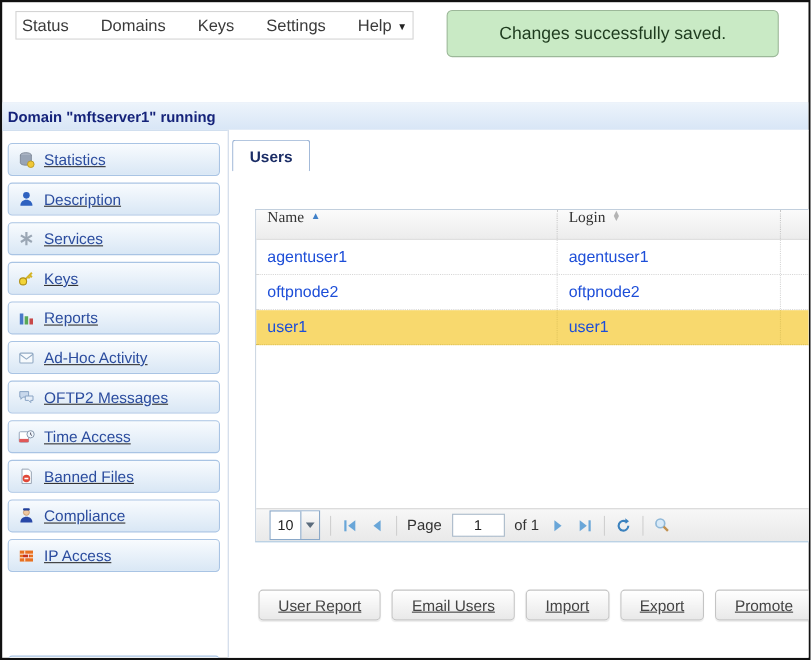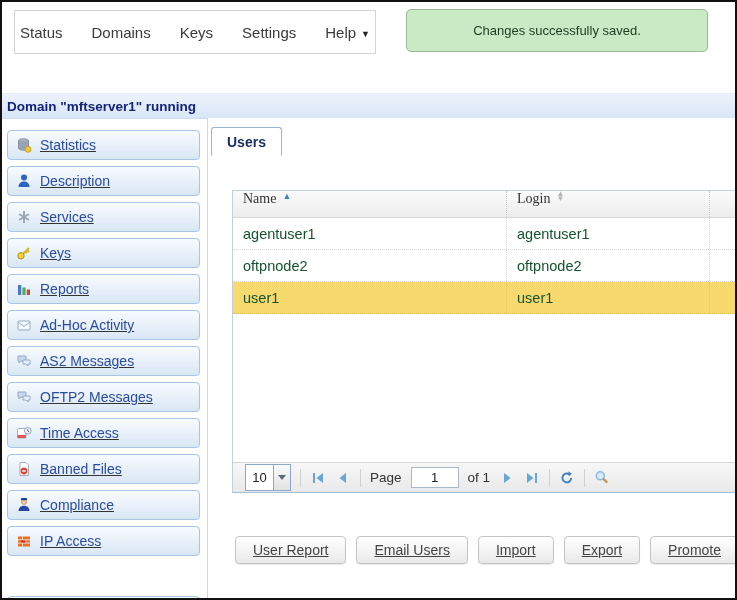--- a/index.html
+++ b/index.html
@@ -11,7 +11,7 @@
   }
   
   .topnav {
-    position:absolute; left:12px; top:8px; width:362px; height:44px;
+    position:absolute; left:12px; top:8px; width:362px; height:26px;
     background:#fff; border:1px solid #d4d4d4;
     display:flex; align-items:center; justify-content:center; gap:29px;
   }

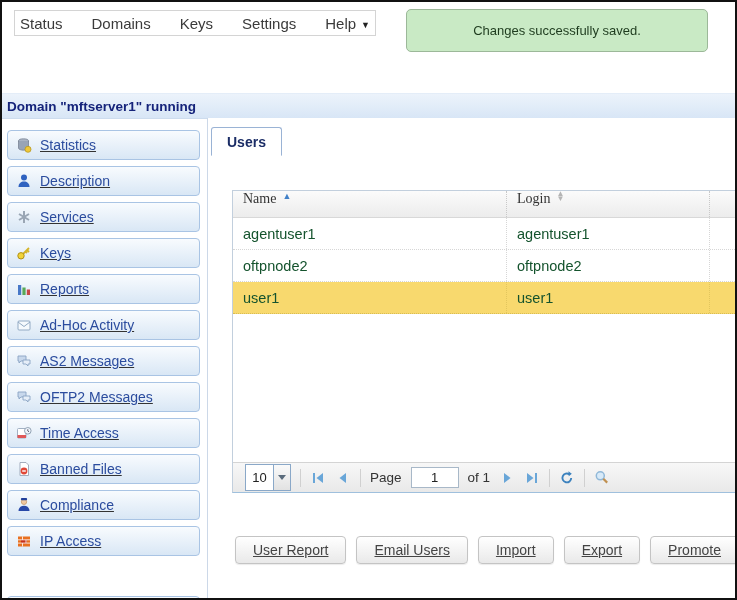--- a/index.html
+++ b/index.html
@@ -22,7 +22,7 @@
     position:absolute; left:404px; top:7px; width:302px; height:43px;
     background:#c9eac5; border:1px solid #9cb899; border-radius:5px;
     display:flex; align-items:center; justify-content:center;
-    font-size:13px; color:#1e3b1e;
+    font-size:16px; color:#1e3b1e;
   }
   
   .domainbar {

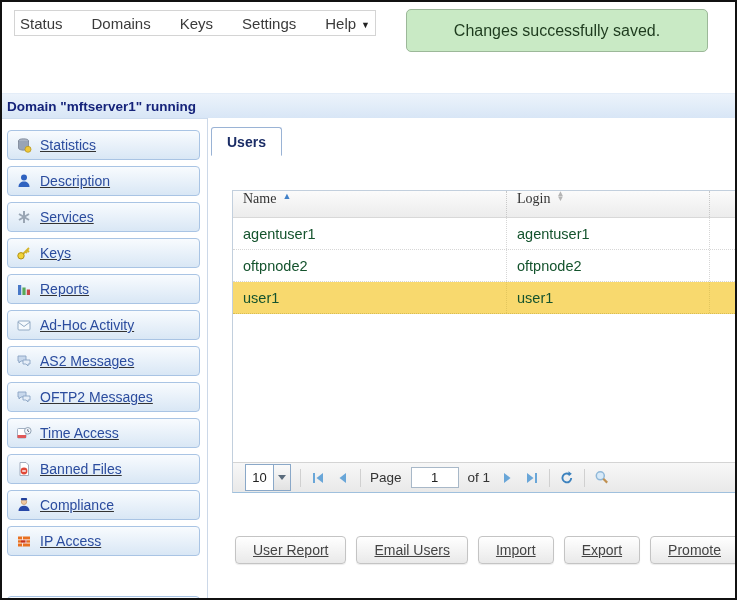--- a/index.html
+++ b/index.html
@@ -80,7 +80,7 @@
   .sort-both { display:inline-flex; flex-direction:column; line-height:5px; font-size:8px; color:#b4b4b4; }
   .grid-row { height:32px; flex:0 0 32px; display:flex; border-bottom:1px dotted #d6d6d6; cursor:pointer; }
   .grid-row .cell {
-    display:flex; align-items:center; padding-left:10px; font-size:14.5px; color:#14532d;
+    display:flex; align-items:center; padding-left:10px; font-size:14.5px; color:#1d4ed8;
     border-right:1px dotted #d6d6d6; overflow:hidden; white-space:nowrap;
   }
   .grid-row.selected { background:#f8d96e; border-bottom:1px dotted #d8bc54; }

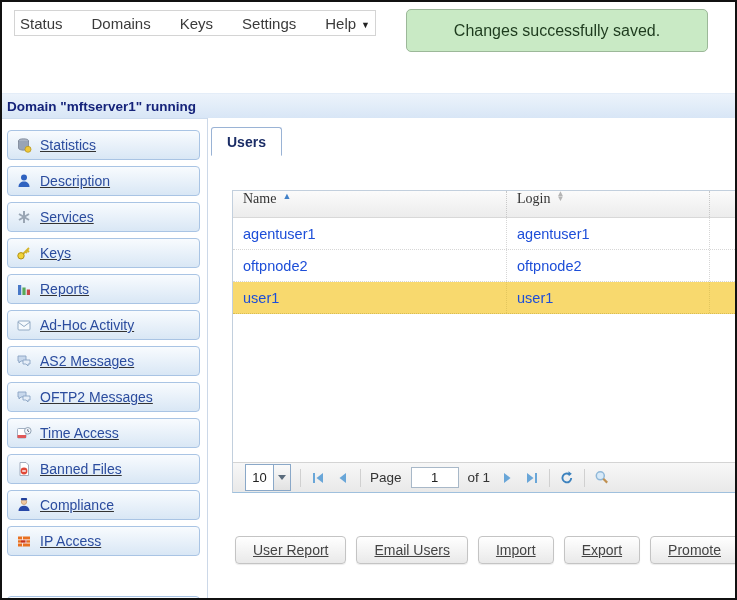--- a/index.html
+++ b/index.html
@@ -199,15 +199,6 @@
           </svg>
         </span>
       <span class="lbl">Ad-Hoc Activity</span>
-    </div>
-    <div class="side-item">
-      <span class="icon">
-          <svg viewBox="0 0 16 16">
-            <path d="M2 3h8v5H5L3 10V8H2z" fill="#c8d8ec" stroke="#8aa4c4" stroke-width="0.9"></path>
-            <path d="M7 7h7v4h-2v2l-2-2H7z" fill="#e6eef8" stroke="#8aa4c4" stroke-width="0.9"></path>
-          </svg>
-        </span>
-      <span class="lbl">AS2 Messages</span>
     </div>
     <div class="side-item">
       <span class="icon">

